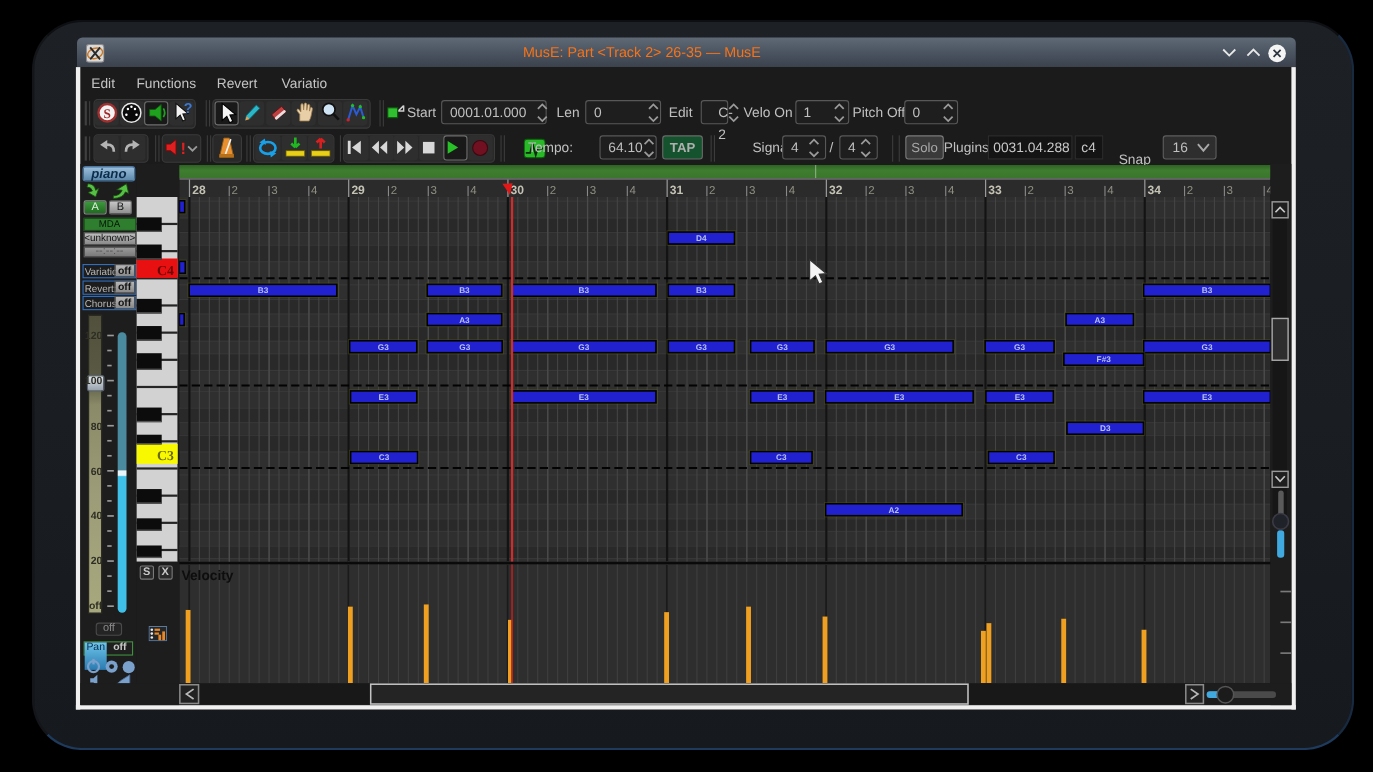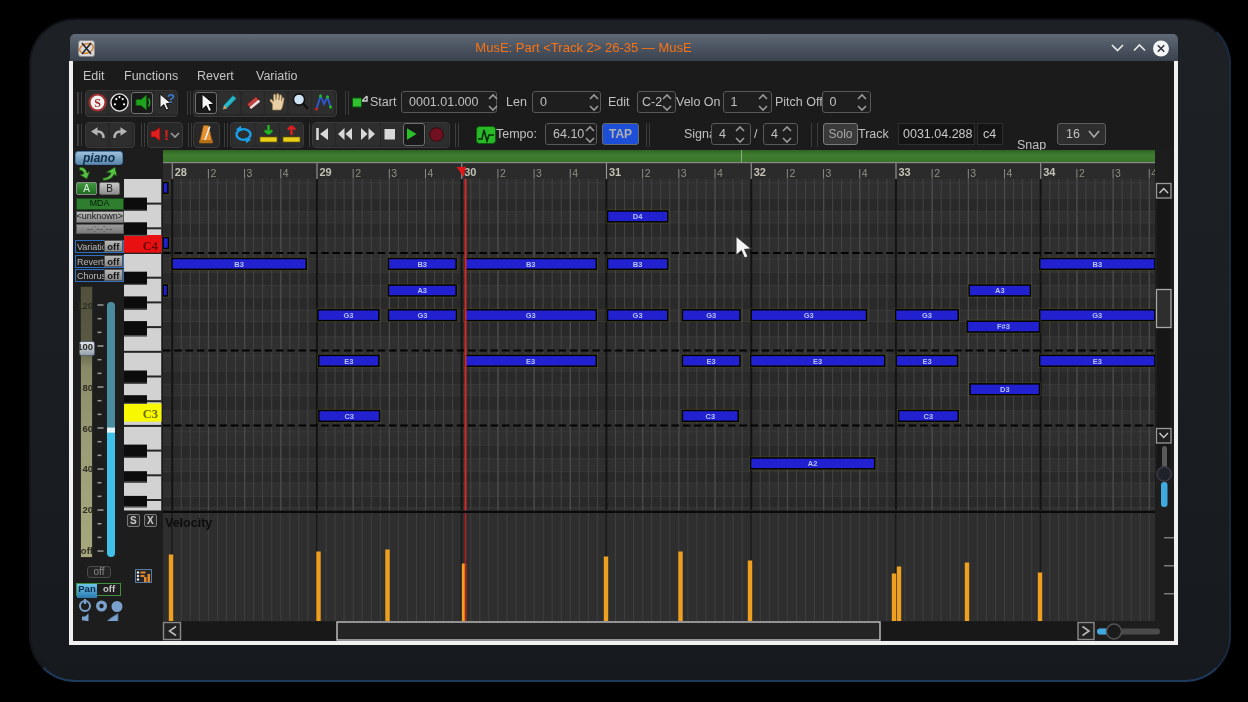--- a/index.html
+++ b/index.html
@@ -120,7 +120,7 @@
 <div class="lbl" style="left:506px;top:95px">Len</div>
 <div class="spin" style="left:532px;top:91px;width:69px">0</div>
 <div class="lbl" style="left:608px;top:95px">Edit</div>
-<div class="spin" style="left:637px;top:91px;width:39px;padding-left:4px">C-2</div>
+<div class="spin" style="left:637px;top:91px;width:25px;padding-left:15px">C-2</div>
 <div class="lbl" style="left:676px;top:95px">Velo On</div>
 <div class="spin" style="left:722.5px;top:91px;width:49px">1</div>
 <div class="lbl" style="left:775px;top:95px">Pitch Off</div>

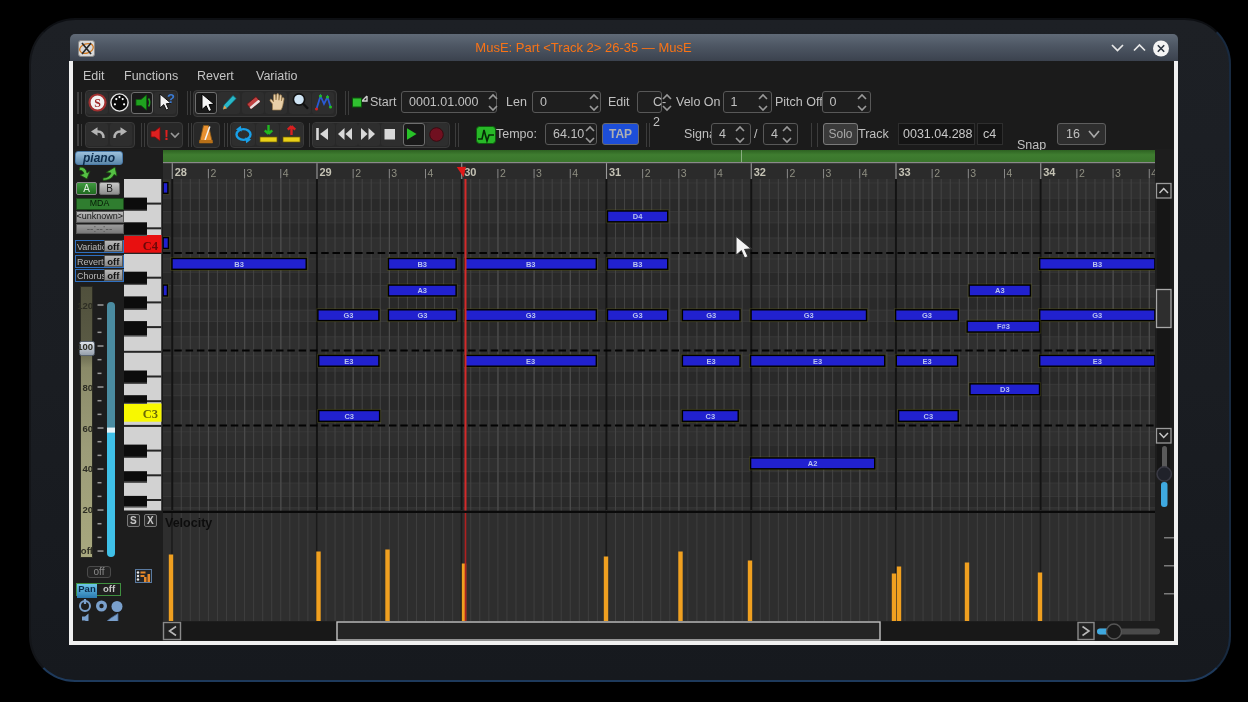--- a/index.html
+++ b/index.html
@@ -210,7 +210,7 @@
     <rect x="0.5" y="0.5" width="19" height="17" rx="3" fill="#28b828" stroke="#0c5c0c"></rect>
     <path d="M2,13 L6,13 L8,4 L11,15 L13,9 L18,9" fill="none" stroke="#062a06" stroke-width="1.6"></path>
   </svg>
-<div class="lbl" style="left:496px;top:127px">Tempo:</div>
+<div class="lbl" style="left:480px;top:127px">Tempo:</div>
 <div class="spin" style="left:545px;top:123px;width:52px">64.10</div>
 <svg class="abs" style="left:578px;top:124px" width="24" height="21" viewBox="0 0 24 21">
     <path d="M8,7.0 L12,3.0 L16,7.0" fill="none" stroke="#9a9a9a" stroke-width="1.6"></path>

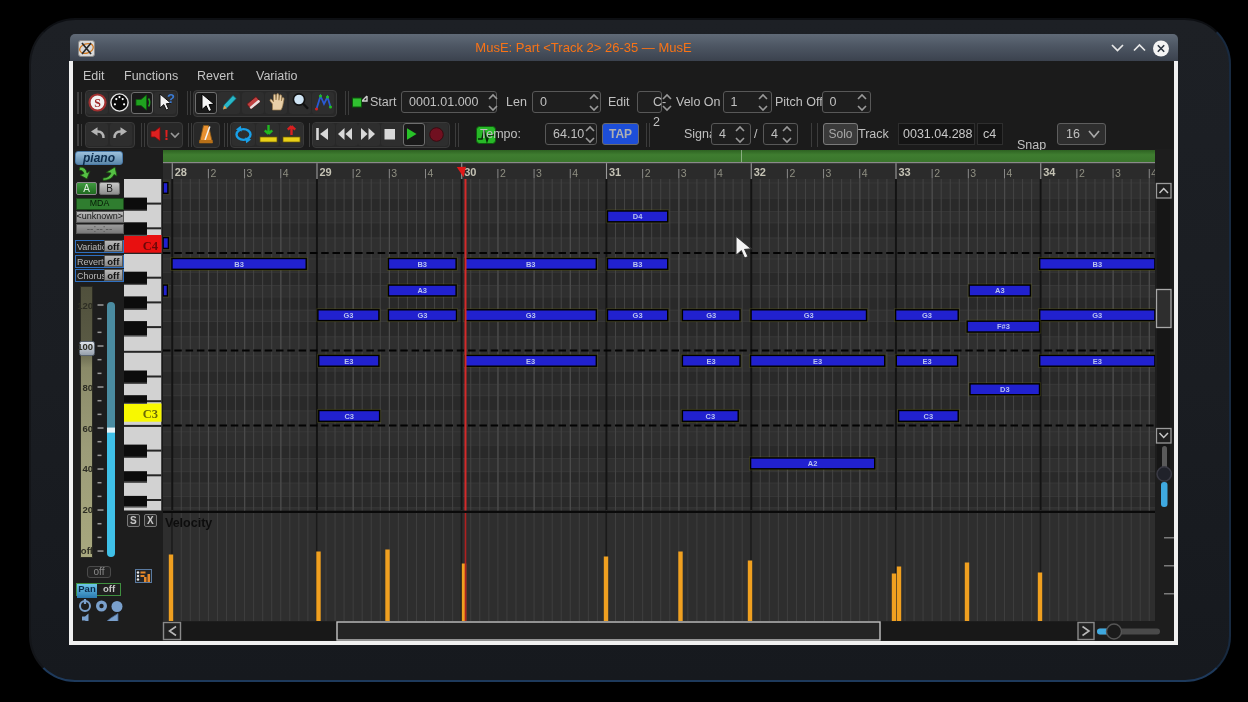--- a/index.html
+++ b/index.html
@@ -216,7 +216,7 @@
     <path d="M8,7.0 L12,3.0 L16,7.0" fill="none" stroke="#9a9a9a" stroke-width="1.6"></path>
     <path d="M8,14.0 L12,18.0 L16,14.0" fill="none" stroke="#9a9a9a" stroke-width="1.6"></path>
   </svg>
-<div class="btnbox" style="left:602px;top:123px;width:37px;height:22px;background:#1d4ed8;border-color:#6a6a6a;color:#b0b0b0;font-size:12px;font-weight:bold;text-align:center;line-height:20px">TAP</div>
+<div class="btnbox" style="left:602px;top:123px;width:37px;height:22px;background:#14532d;border-color:#6a6a6a;color:#b0b0b0;font-size:12px;font-weight:bold;text-align:center;line-height:20px">TAP</div>
 <div class="sep" style="left:646px;top:123px;height:24px"></div>
 <div class="sep" style="left:649px;top:123px;height:24px"></div>
 <div class="lbl" style="left:684px;top:127px">Signature:</div>

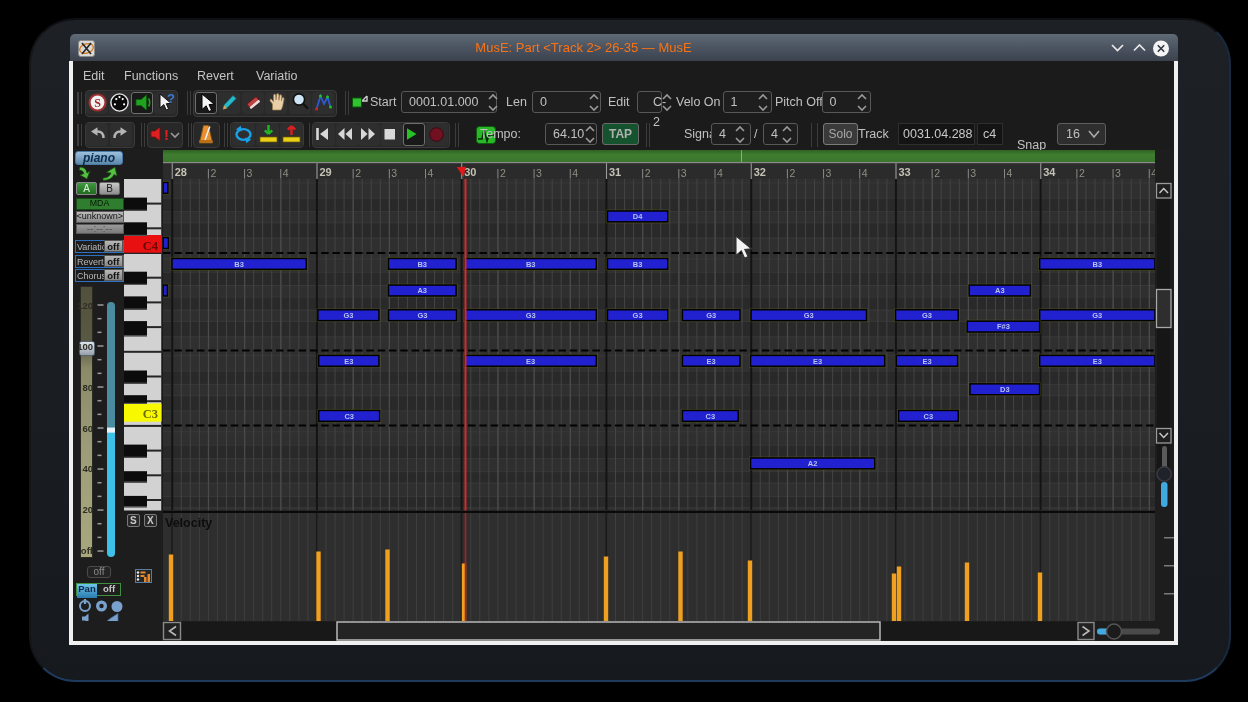--- a/index.html
+++ b/index.html
@@ -234,7 +234,7 @@
 <div class="sep" style="left:811px;top:123px;height:24px"></div>
 <div class="sep" style="left:817px;top:123px;height:24px"></div>
 <div class="btnbox" style="left:823px;top:123px;width:35px;height:22px;background:#3a3a3a;border-color:#7a7a7a;color:#a8a8a8;font-size:12px;text-align:center;line-height:20px">Solo</div>
-<div class="lbl" style="left:858px;top:127px">Track</div>
+<div class="lbl" style="left:858px;top:127px">Plugins</div>
 <div class="abs" style="left:898px;top:123px;width:77px;height:22px;background:#141414;border:1px solid #2e2e2e;color:#c8c8c8;font-size:12.5px;line-height:20px;padding-left:4px">0031.04.288</div>
 <div class="abs" style="left:977px;top:123px;width:26px;height:22px;background:#141414;border:1px solid #2e2e2e;color:#c8c8c8;font-size:12.5px;line-height:20px;padding-left:5px">c4</div>
 <div class="lbl" style="left:1017px;top:138px">Snap</div>

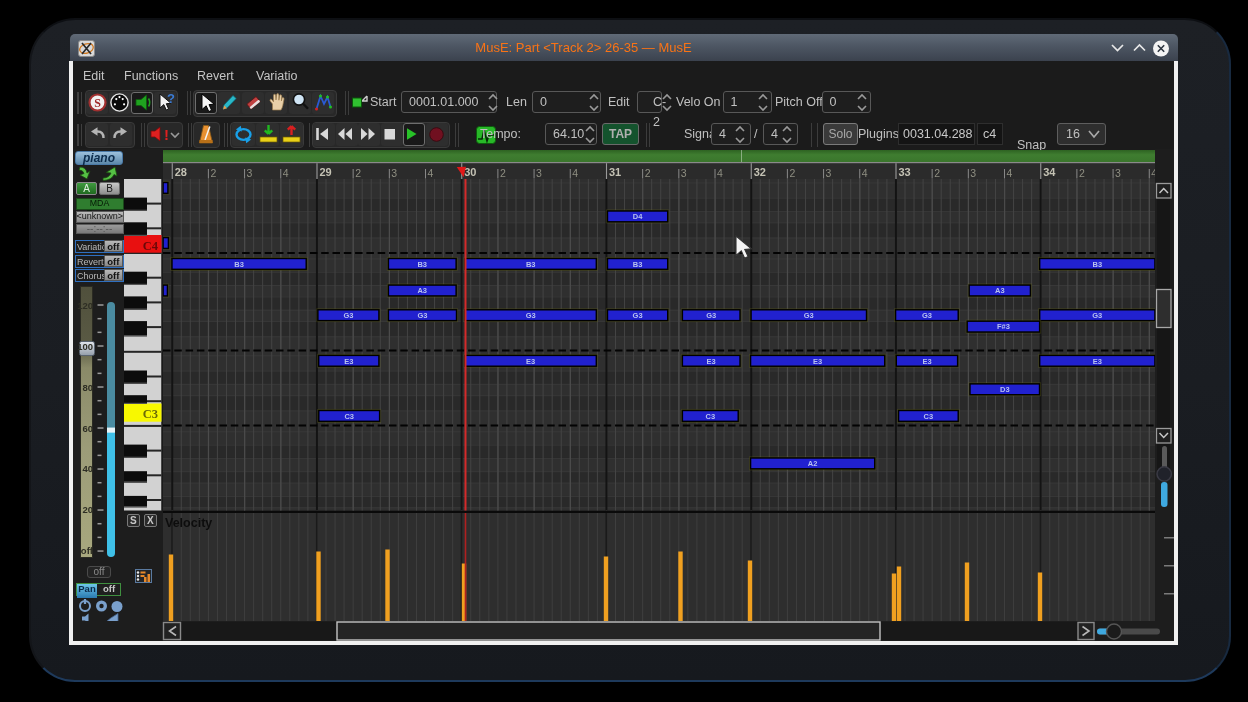--- a/index.html
+++ b/index.html
@@ -295,7 +295,7 @@
 <div class="abs" style="left:107px;top:302px;width:7.5px;height:255px;border-radius:4px;background:linear-gradient(180deg,#4a8ba0 0%,#4a8ba0 49%,#e8f4f8 49.5%,#e8f4f8 51%,#3fc0e8 51.5%,#3fc0e8 100%)"></div>
 <div class="abs panelbox" style="left:87px;top:565.5px;width:24px;height:12px;background:#242424;border:1px solid #4a4a4a;border-radius:3px;color:#8a8a8a;line-height:10px">off</div>
 <div class="abs" style="left:75.5px;top:582.5px;width:45px;height:13.5px;border:1.5px solid #3f8f3f;background:#1f1f1f"></div>
-<div class="abs" style="left:77px;top:584px;width:20px;height:14px;background:linear-gradient(180deg,#6ec6ea,#2a7ab0);color:#0a2a4a;font-size:9.5px;font-weight:bold;text-align:center;line-height:10px">Pan</div>
+<div class="abs" style="left:77px;top:584px;width:20px;height:25px;background:linear-gradient(180deg,#6ec6ea,#2a7ab0);color:#0a2a4a;font-size:9.5px;font-weight:normal;text-align:center;line-height:10px">Pan</div>
 <div class="abs" style="left:99px;top:584px;width:20px;height:10.5px;color:#c8c8c8;font-size:9.5px;font-weight:bold;text-align:center;line-height:10px">off</div>
 <svg class="abs" style="left:76px;top:598px" width="48" height="30" viewBox="0 0 48 30">
     <circle cx="9" cy="8" r="5" fill="none" stroke="#7aa0cc" stroke-width="2"></circle>

